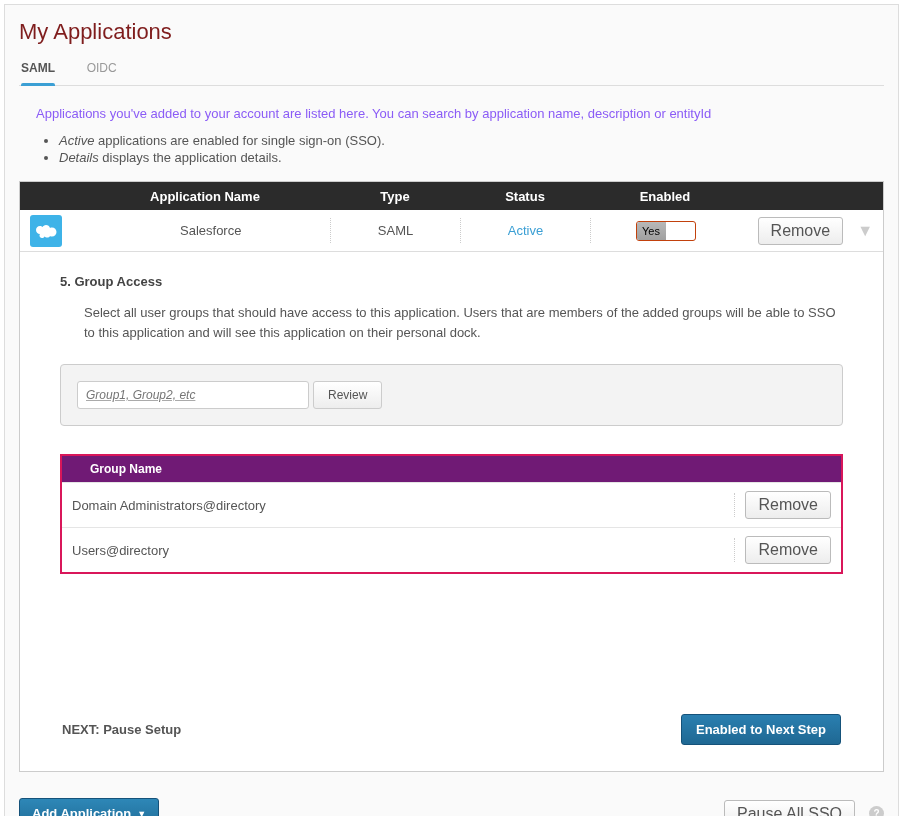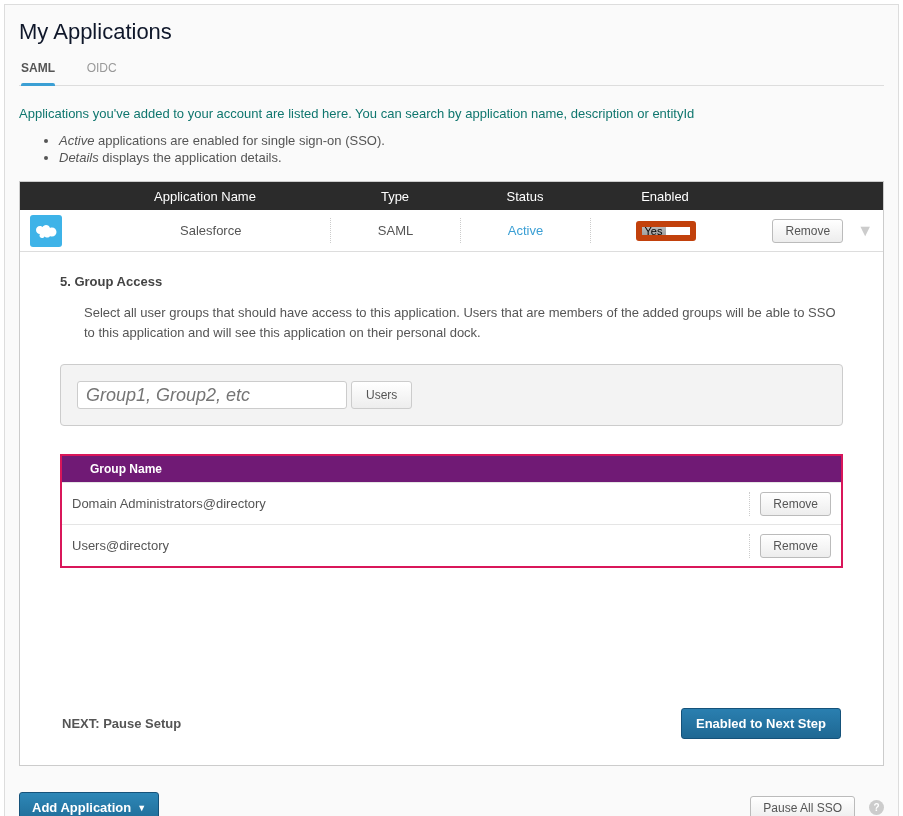--- a/index.html
+++ b/index.html
@@ -20,7 +20,7 @@
   h1 {
     font-size: 22px;
     font-weight: 500;
-    color: #0f172a;
+    color: #7f1d1d;
     margin: 2px 0 10px 0;
   }
   .tabs {

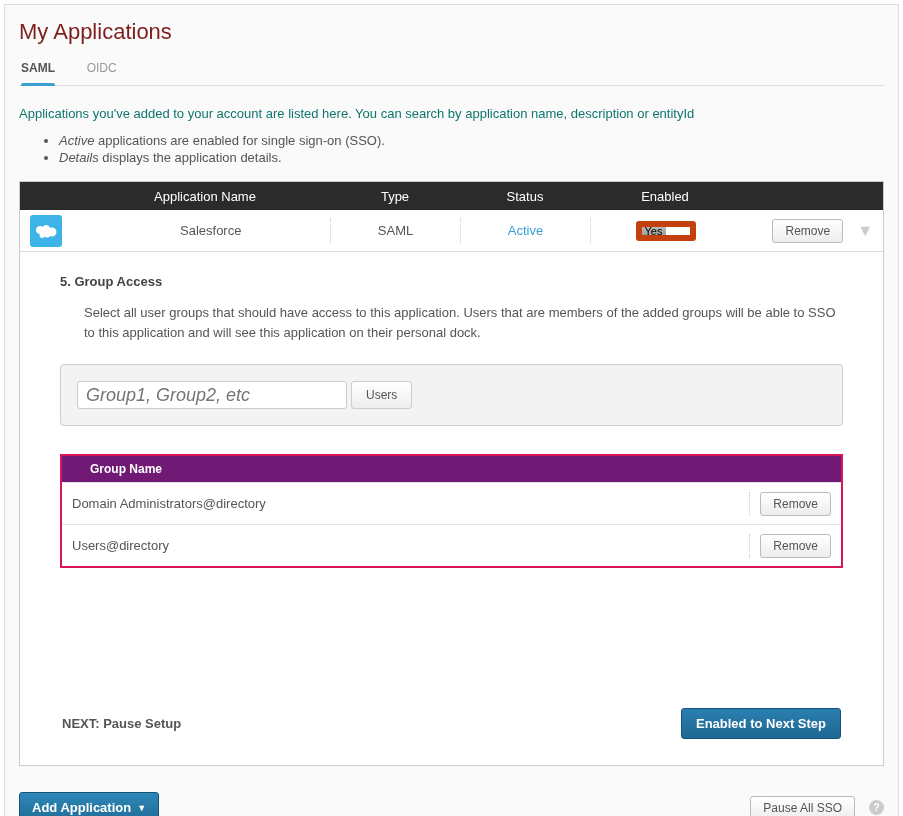--- a/index.html
+++ b/index.html
@@ -48,7 +48,7 @@
     background: #3b9fd4;
     border-radius: 2px 2px 0 0;
   }
-  .intro { color: #0f766e; margin-bottom: 8px; }
+  .intro { color: #8b5cf6; margin-bottom: 8px; margin-left: 17px; }
   .bullets { margin: 12px 0 16px 0; padding-left: 40px; color: #555; }
   .bullets li { margin: 2px 0; font-size: 13px; }
   .bullets em { font-style: italic; }

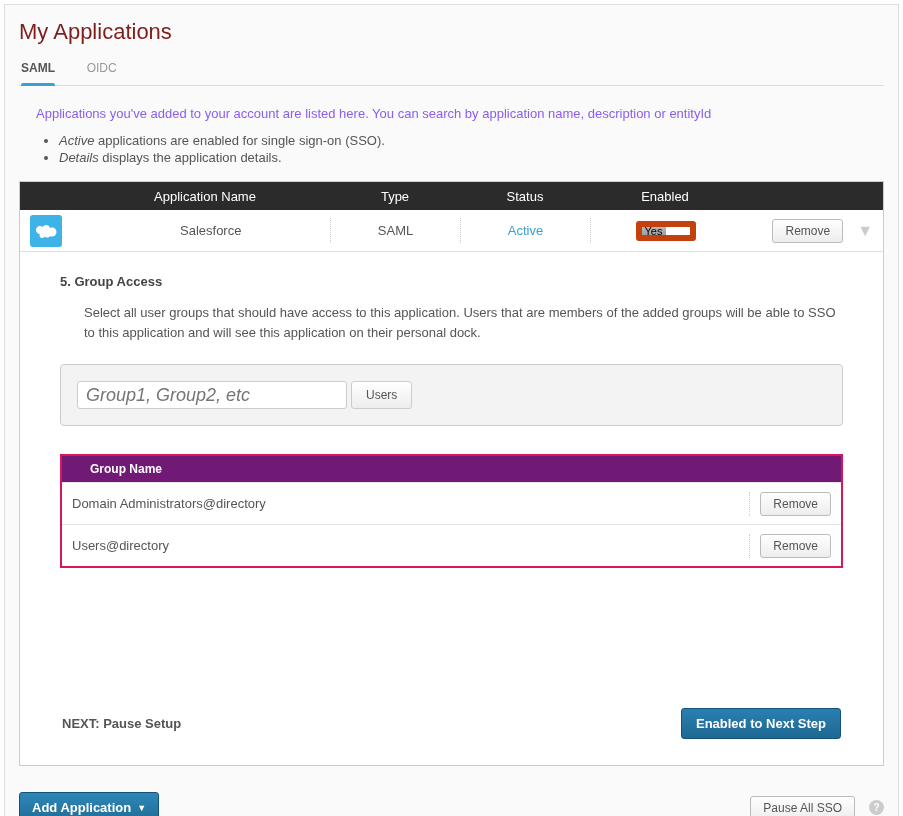--- a/index.html
+++ b/index.html
@@ -62,7 +62,7 @@
     color: #fff;
     display: flex;
     align-items: center;
-    font-weight: 400;
+    font-weight: 700;
     font-size: 13px;
     height: 28px;
   }

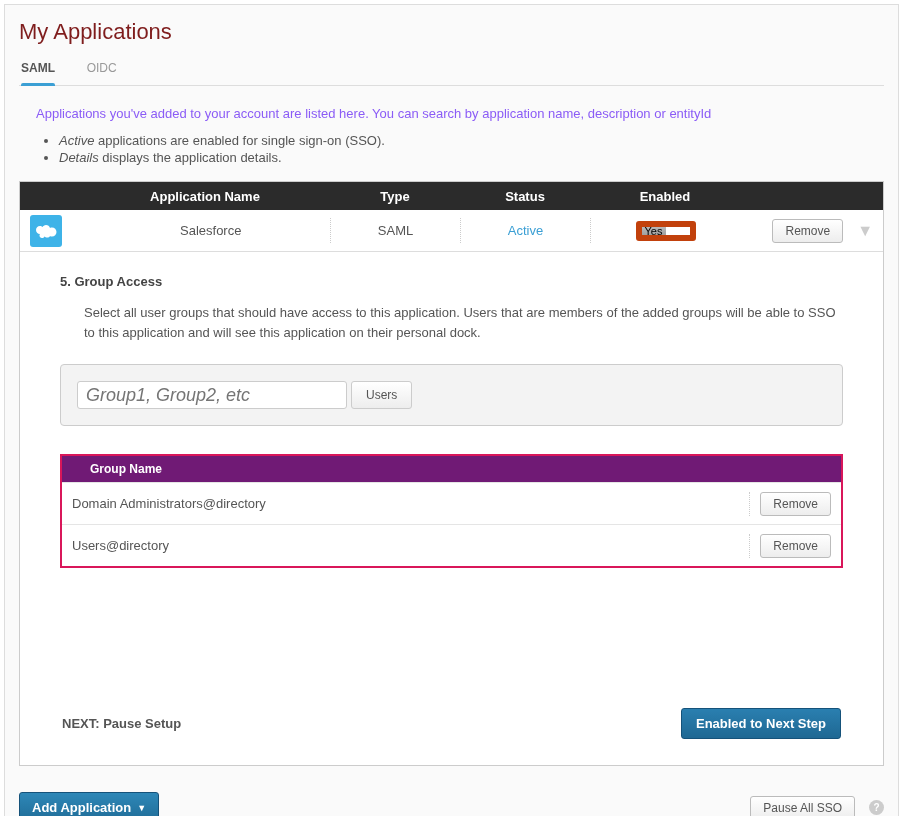--- a/index.html
+++ b/index.html
@@ -91,7 +91,7 @@
   .status-link { color: #3b9fd4; }
   .toggle {
     width: 60px; height: 20px;
-    border: 6px solid #c2410c;
+    border: 1px solid #c2410c;
     border-radius: 3px;
     display: flex;
     background: #fff;

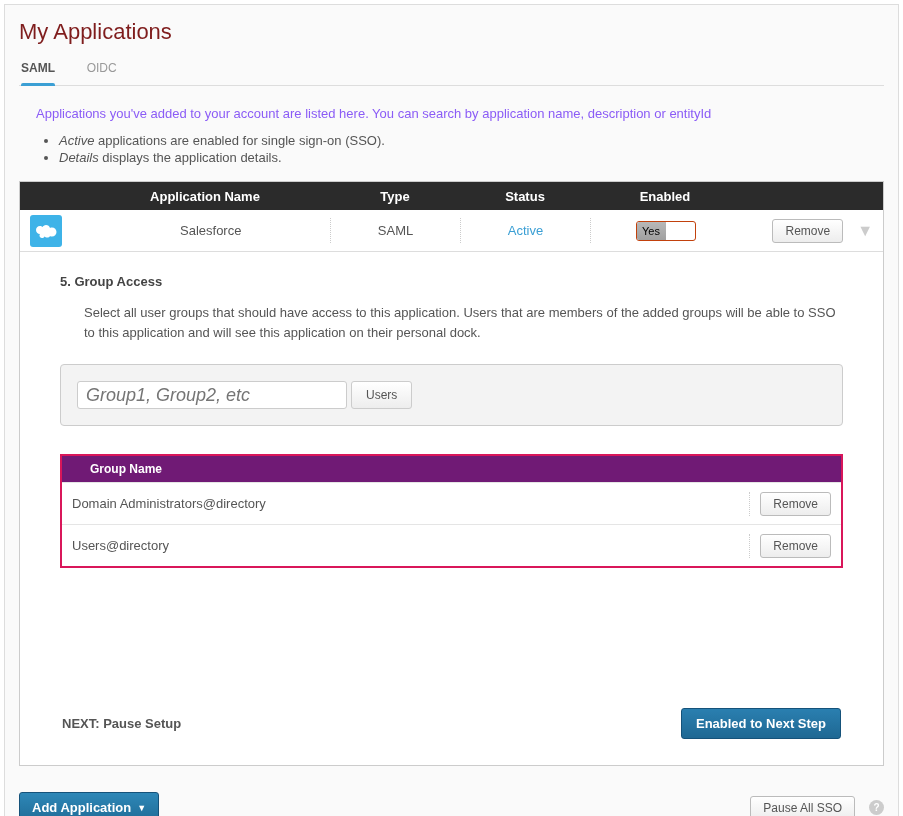--- a/index.html
+++ b/index.html
@@ -110,7 +110,7 @@
     border: 1px solid #bbb;
     border-radius: 3px;
     padding: 4px 12px;
-    font-size: 12px;
+    font-size: 16px;
     color: #555;
     cursor: pointer;
   }

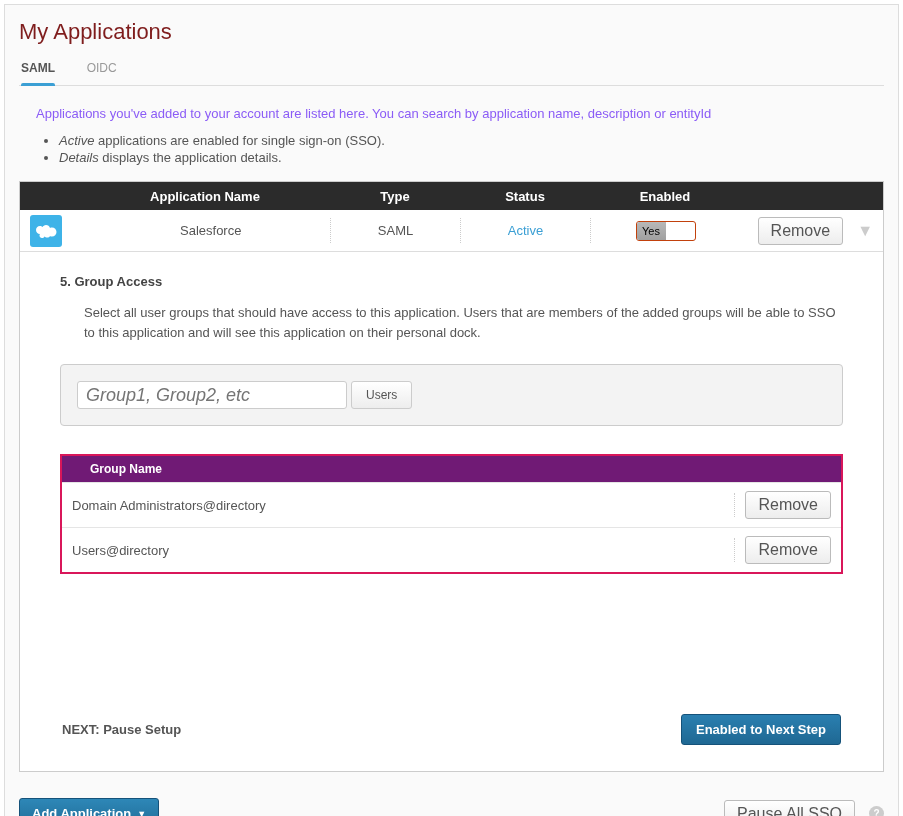--- a/index.html
+++ b/index.html
@@ -132,14 +132,15 @@
   }
   .search-row { display: flex; gap: 4px; }
   .search-input {
-    width: 270px;
+    width: 232px;
     height: 28px;
     border: 1px solid #ccc;
     border-radius: 3px;
     padding: 0 8px;
     font-style: italic;
     color: #aaa;
-    font-size: 18px;
+    font-size: 12px;
+    text-decoration: underline;
   }
   .search-btn {
     height: 28px;

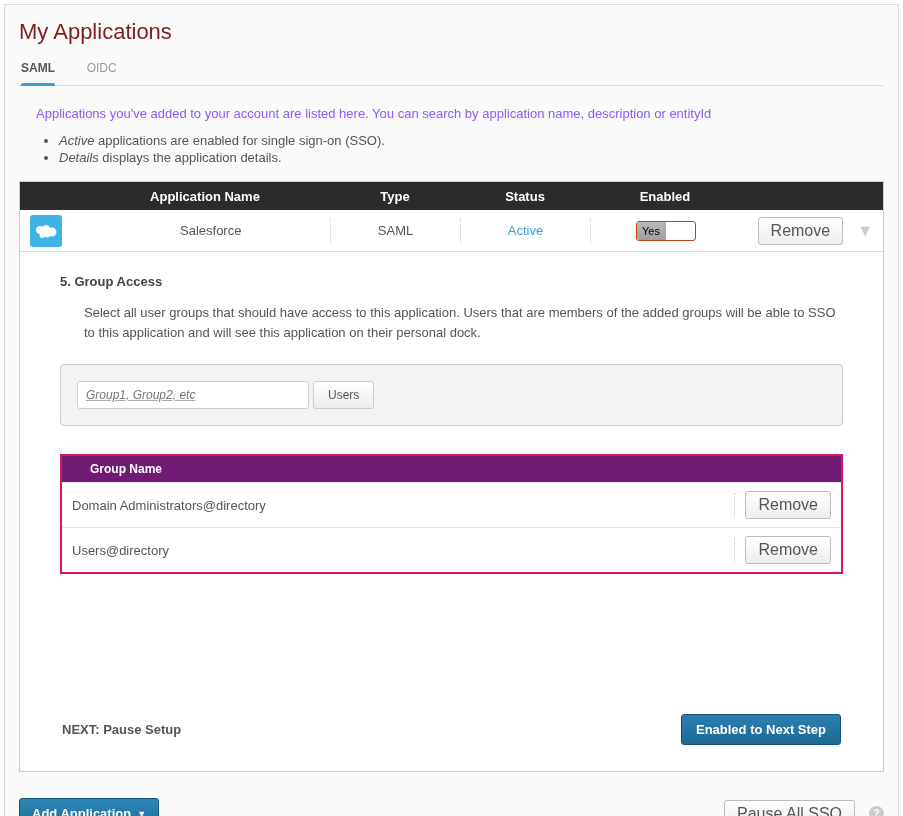--- a/index.html
+++ b/index.html
@@ -278,7 +278,7 @@
       <div class="search-wrap">
         <div class="search-row">
           <input class="search-input" placeholder="Group1, Group2, etc" style="">
-          <button class="search-btn">Users</button>
+          <button class="search-btn">Review</button>
         </div>
       </div>
 

